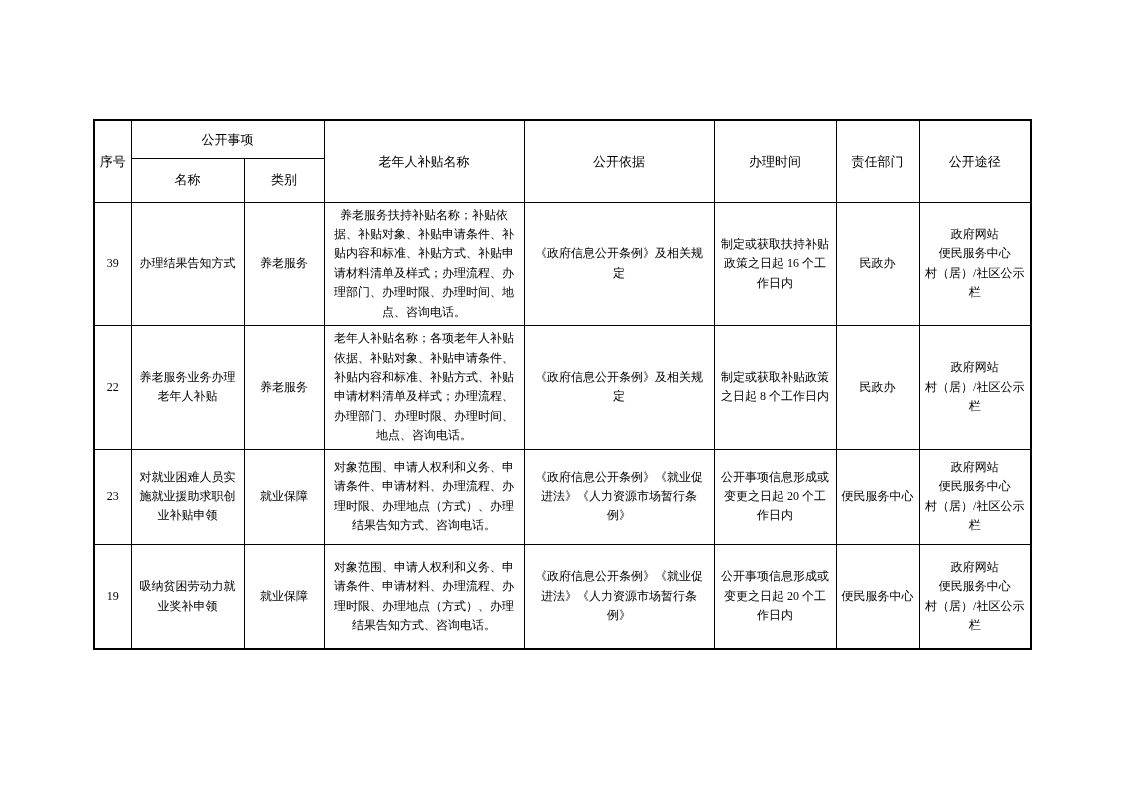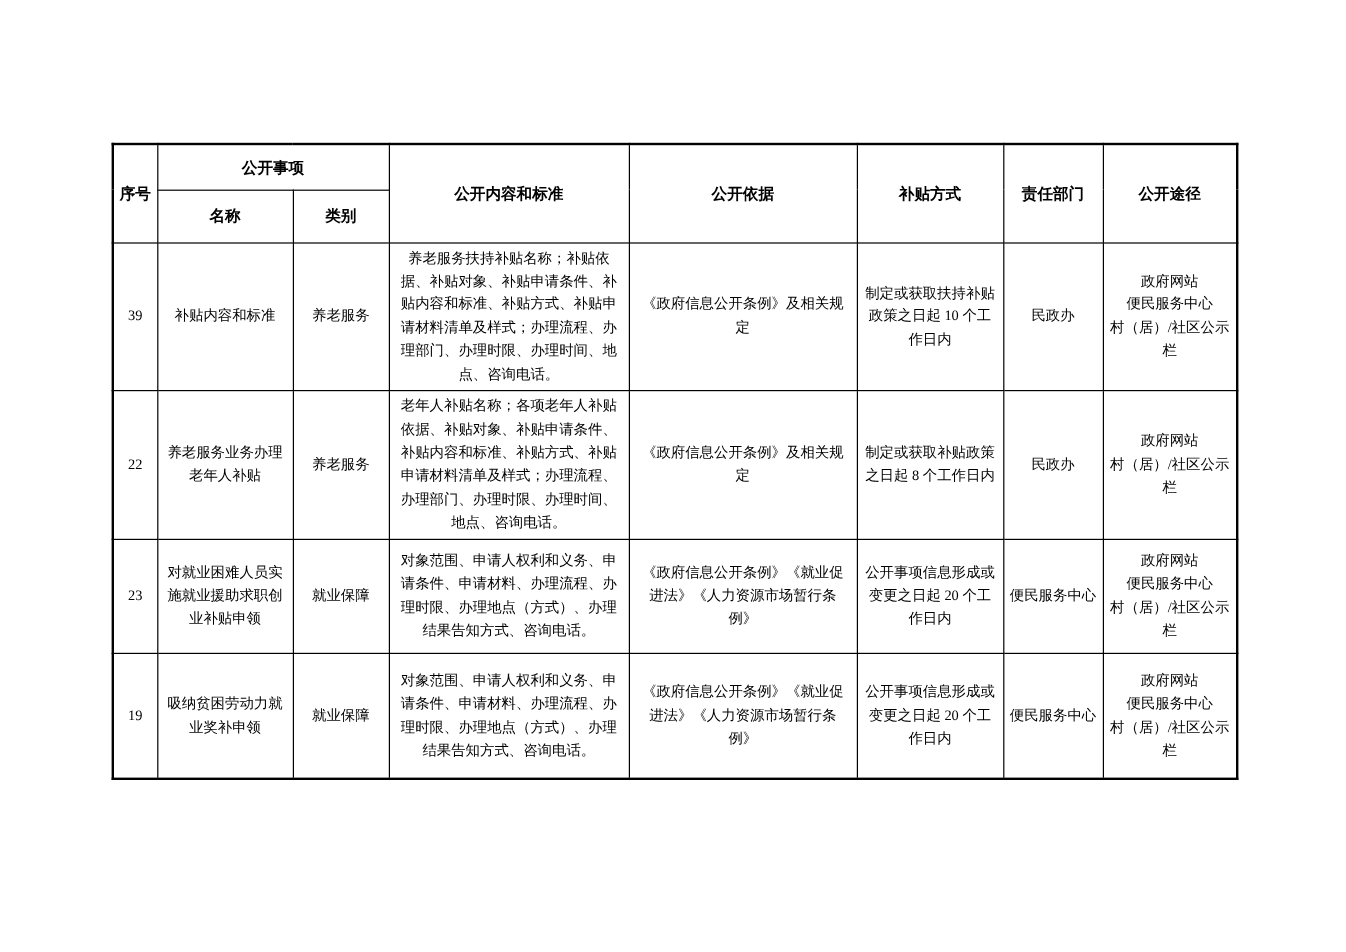--- a/index.html
+++ b/index.html
@@ -34,7 +34,7 @@
   }
   table.doc-table th {
     font-size: 13px;
-    font-weight: bold;
+    font-weight: normal;
     padding: 2px 2px;
   }
   td.cell-content {

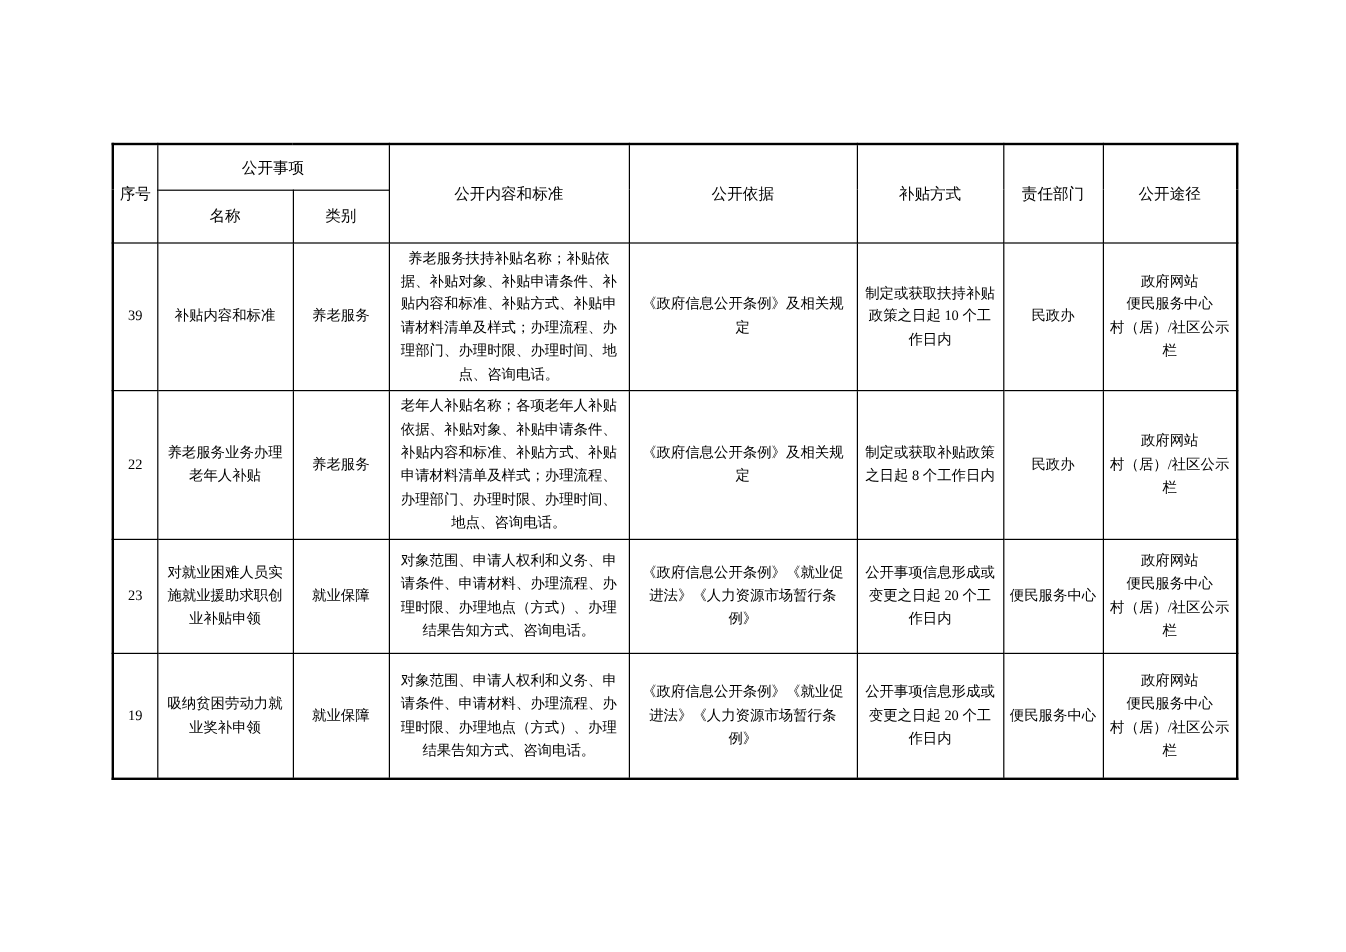--- a/index.html
+++ b/index.html
@@ -69,7 +69,7 @@
       <tr class="hdr-top">
         <th rowspan="2">序号</th>
         <th colspan="2">公开事项</th>
-        <th rowspan="2">公开内容和标准</th>
+        <th rowspan="2">老年人补贴名称</th>
         <th rowspan="2">公开依据</th>
         <th rowspan="2">补贴方式</th>
         <th rowspan="2">责任部门</th>

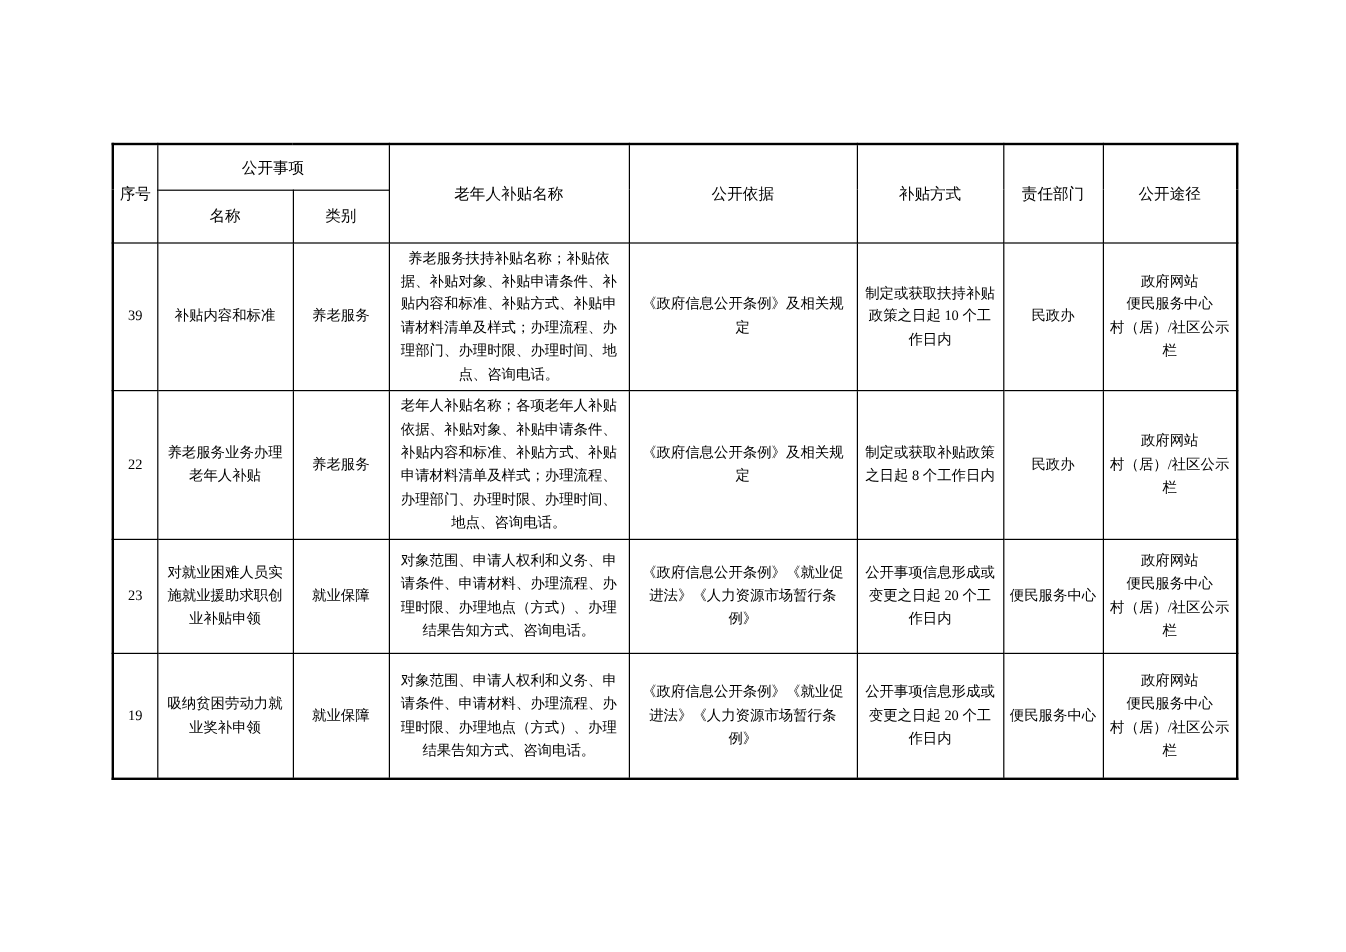--- a/index.html
+++ b/index.html
@@ -71,7 +71,7 @@
         <th colspan="2">公开事项</th>
         <th rowspan="2">老年人补贴名称</th>
         <th rowspan="2">公开依据</th>
-        <th rowspan="2">补贴方式</th>
+        <th rowspan="2">办理时间</th>
         <th rowspan="2">责任部门</th>
         <th rowspan="2">公开途径</th>
       </tr>

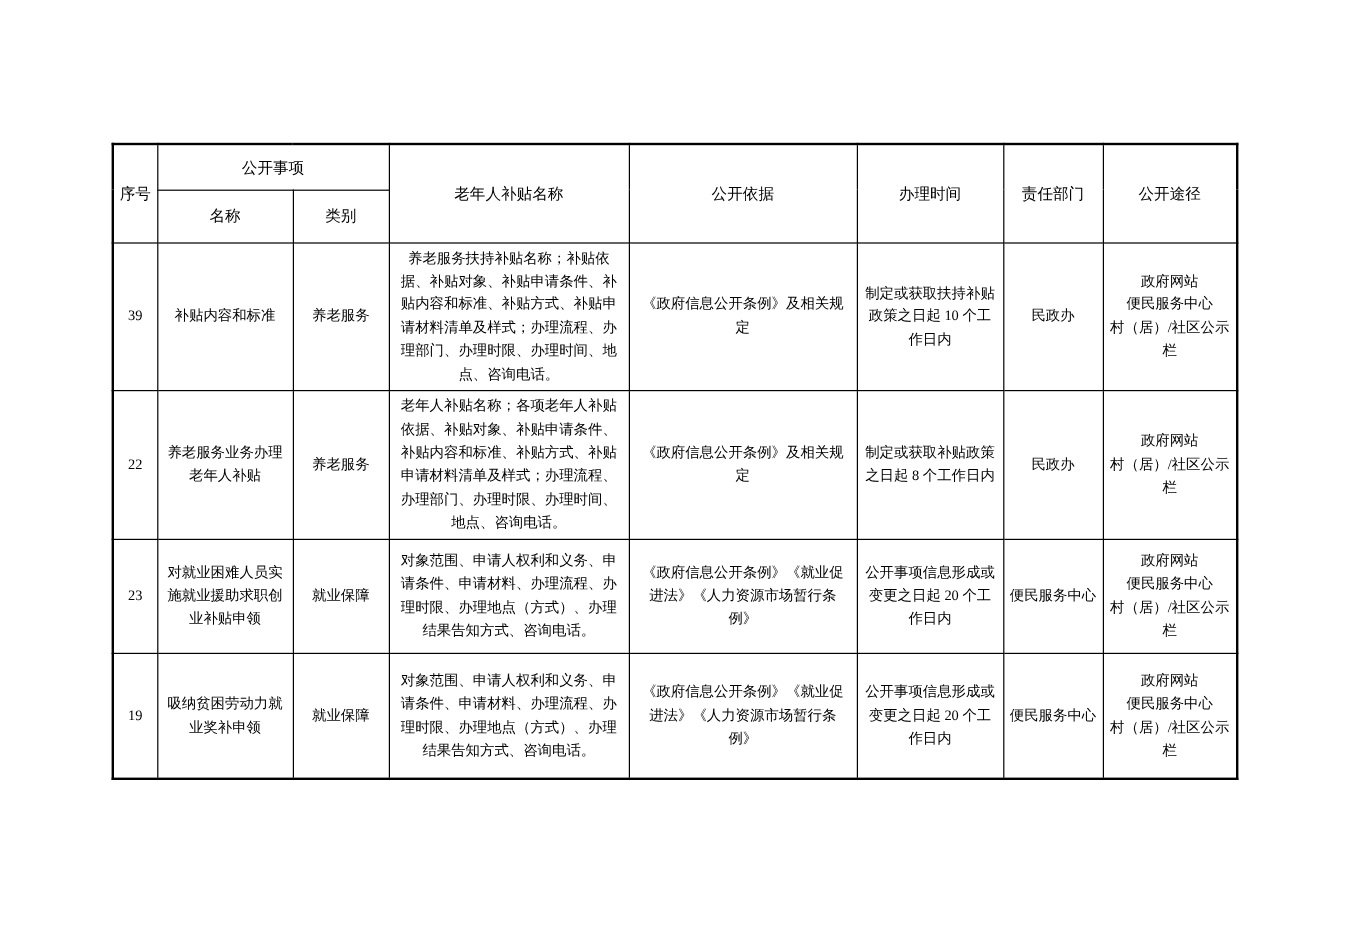--- a/index.html
+++ b/index.html
@@ -87,7 +87,7 @@
         <td>养老服务</td>
         <td class="cell-content">养老服务扶持补贴名称；补贴依据、补贴对象、补贴申请条件、补贴内容和标准、补贴方式、补贴申请材料清单及样式；办理流程、办理部门、办理时限、办理时间、地点、咨询电话。</td>
         <td>《政府信息公开条例》及相关规定</td>
-        <td>制定或获取扶持补贴政策之日起 10 个工作日内</td>
+        <td>制定或获取扶持补贴政策之日起 16 个工作日内</td>
         <td>民政办</td>
         <td class="cell-pre">政府网站
 便民服务中心

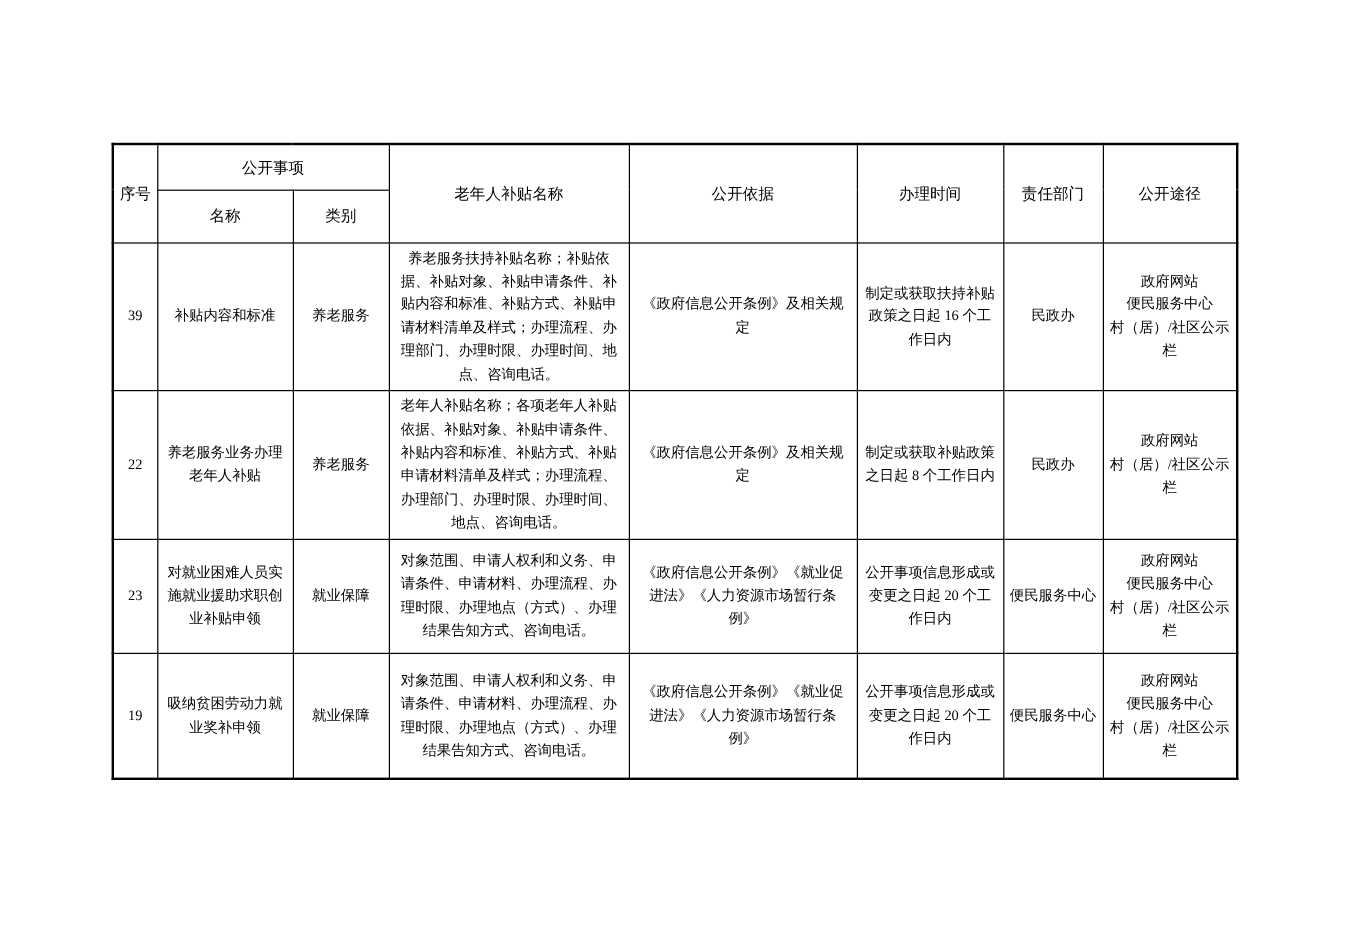--- a/index.html
+++ b/index.html
@@ -83,7 +83,7 @@
     <tbody>
       <tr class="row-21">
         <td>39</td>
-        <td>补贴内容和标准</td>
+        <td>办理结果告知方式</td>
         <td>养老服务</td>
         <td class="cell-content">养老服务扶持补贴名称；补贴依据、补贴对象、补贴申请条件、补贴内容和标准、补贴方式、补贴申请材料清单及样式；办理流程、办理部门、办理时限、办理时间、地点、咨询电话。</td>
         <td>《政府信息公开条例》及相关规定</td>

